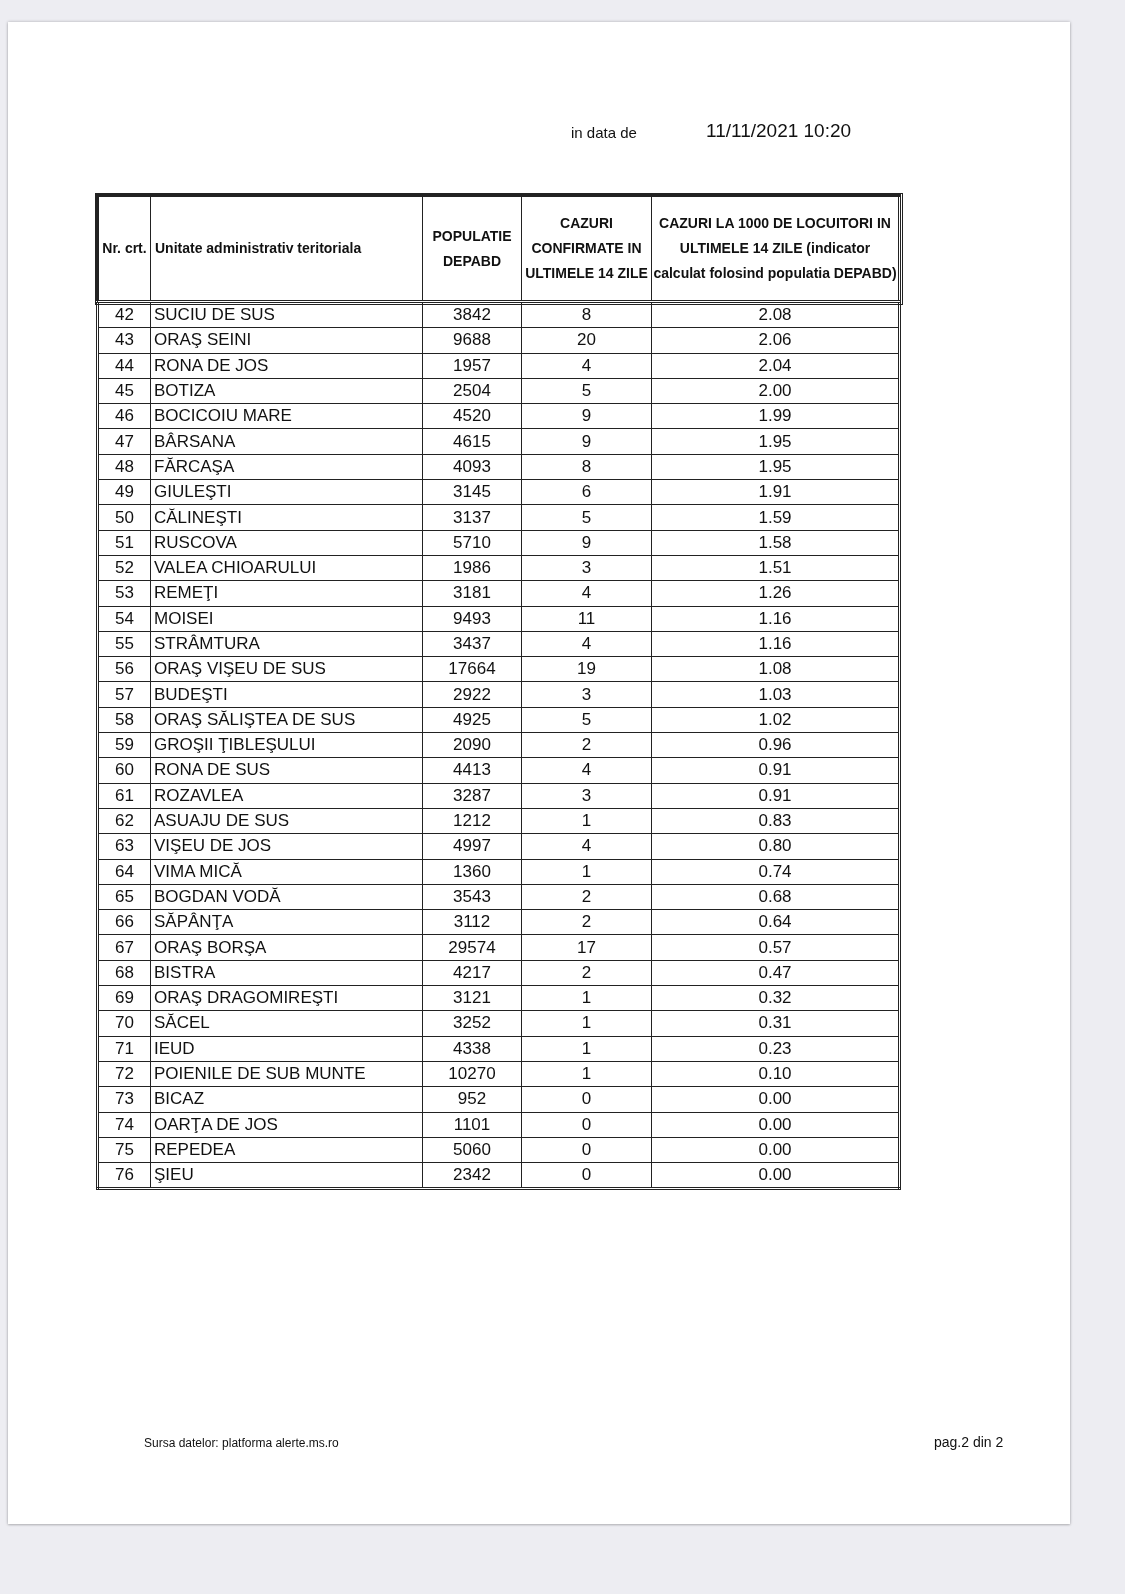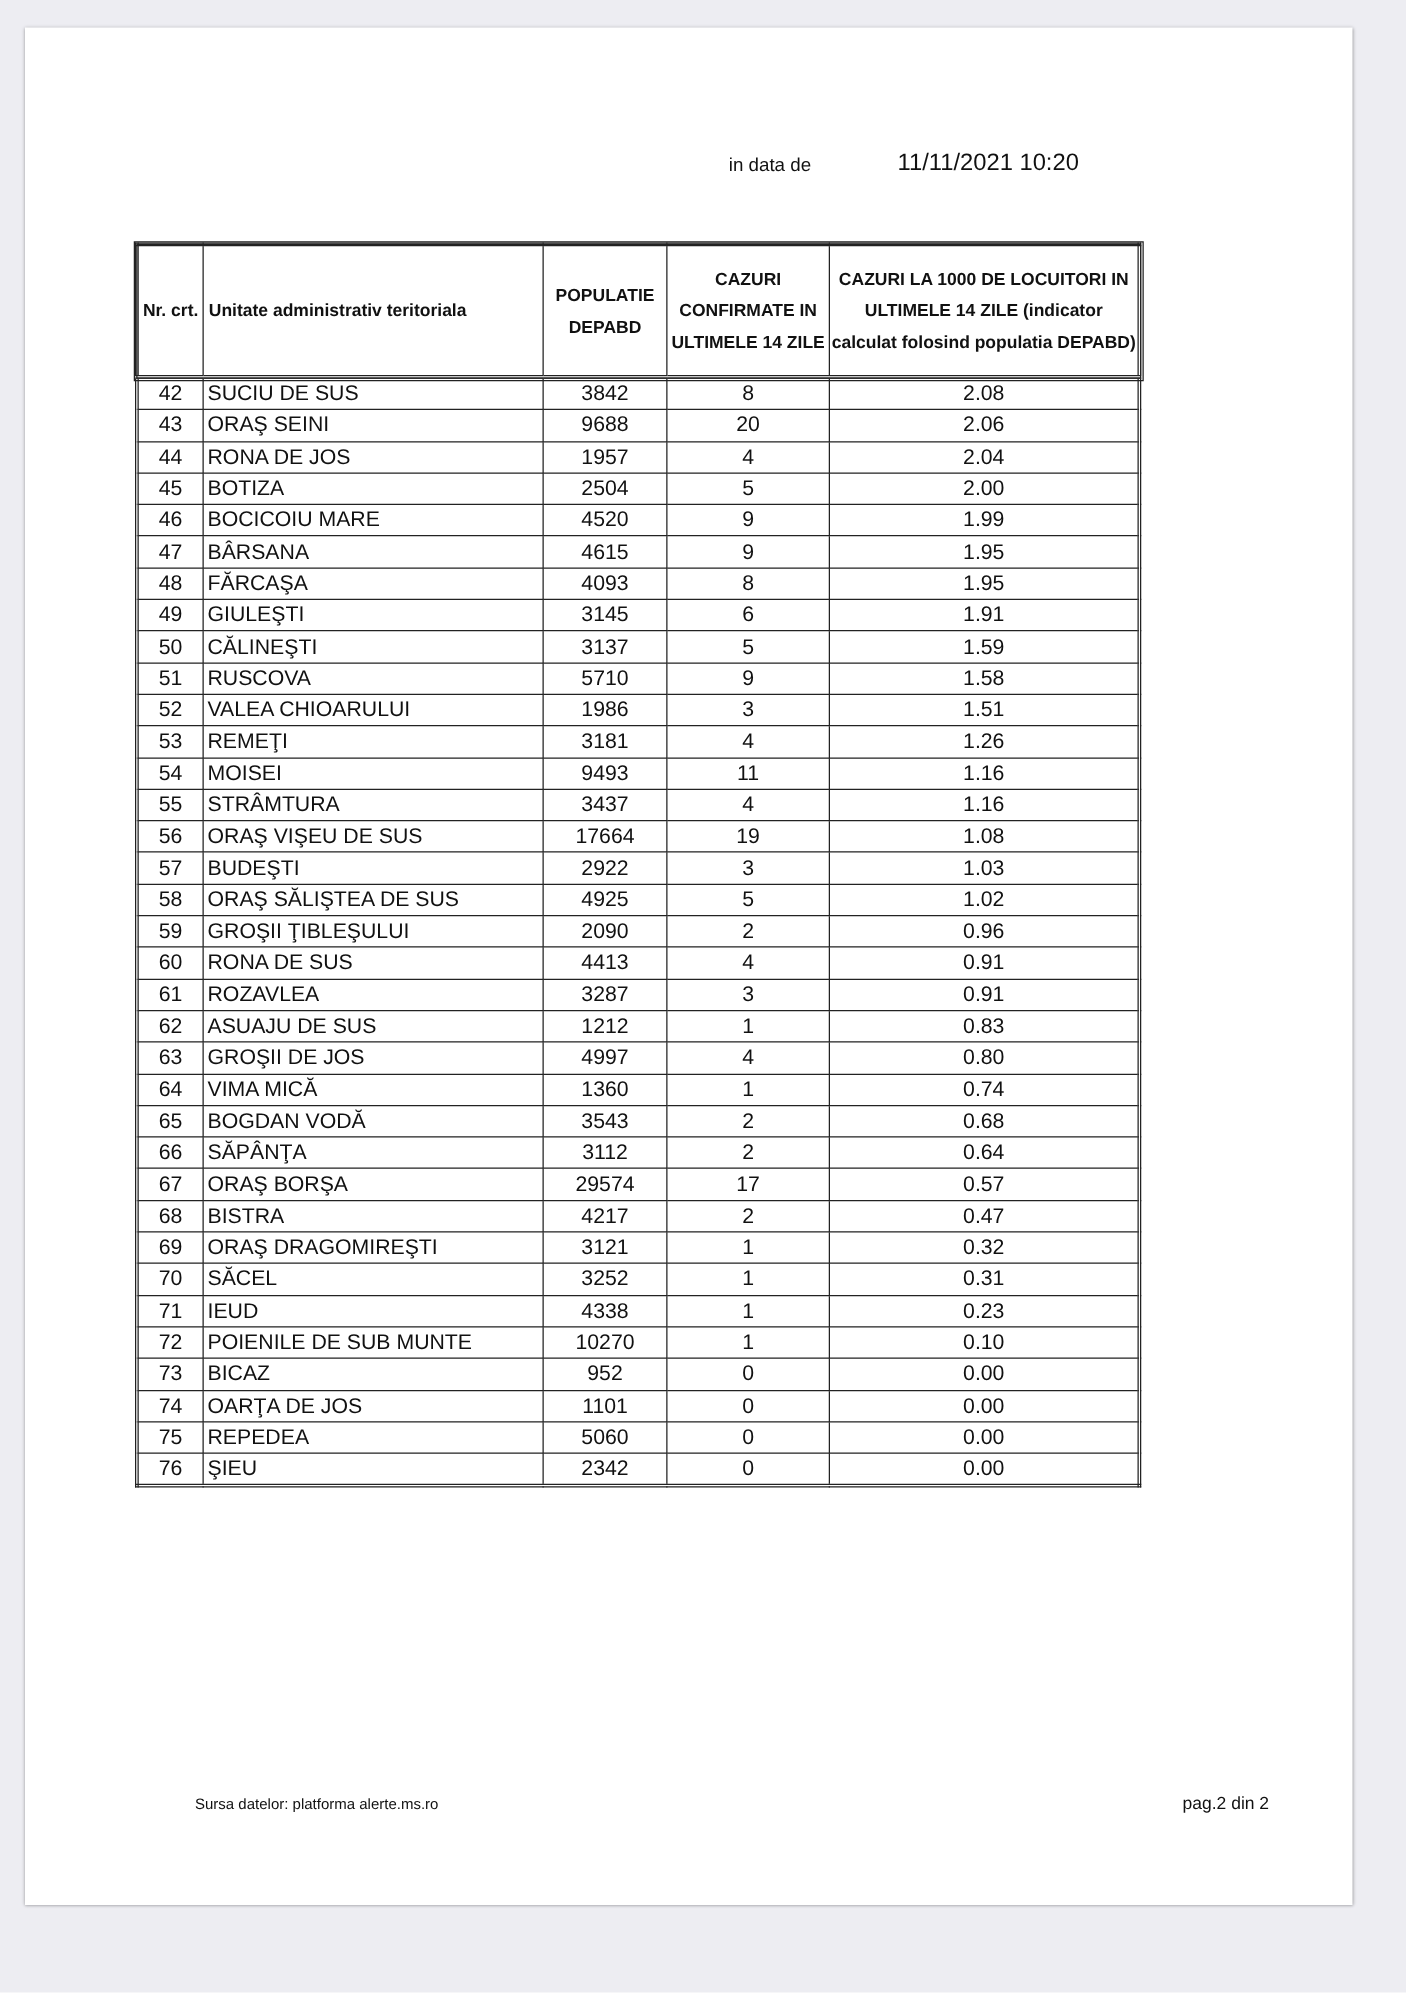--- a/index.html
+++ b/index.html
@@ -13,7 +13,7 @@
     }
     .page {
       position: absolute;
-      left: 20px; top: 22px;
+      left: 8px; top: 22px;
       width: 1062px; height: 1502px;
       background: #ffffff;
       box-shadow: 0 0 3px rgba(0,0,0,0.25), 0 1px 2px rgba(0,0,0,0.15);

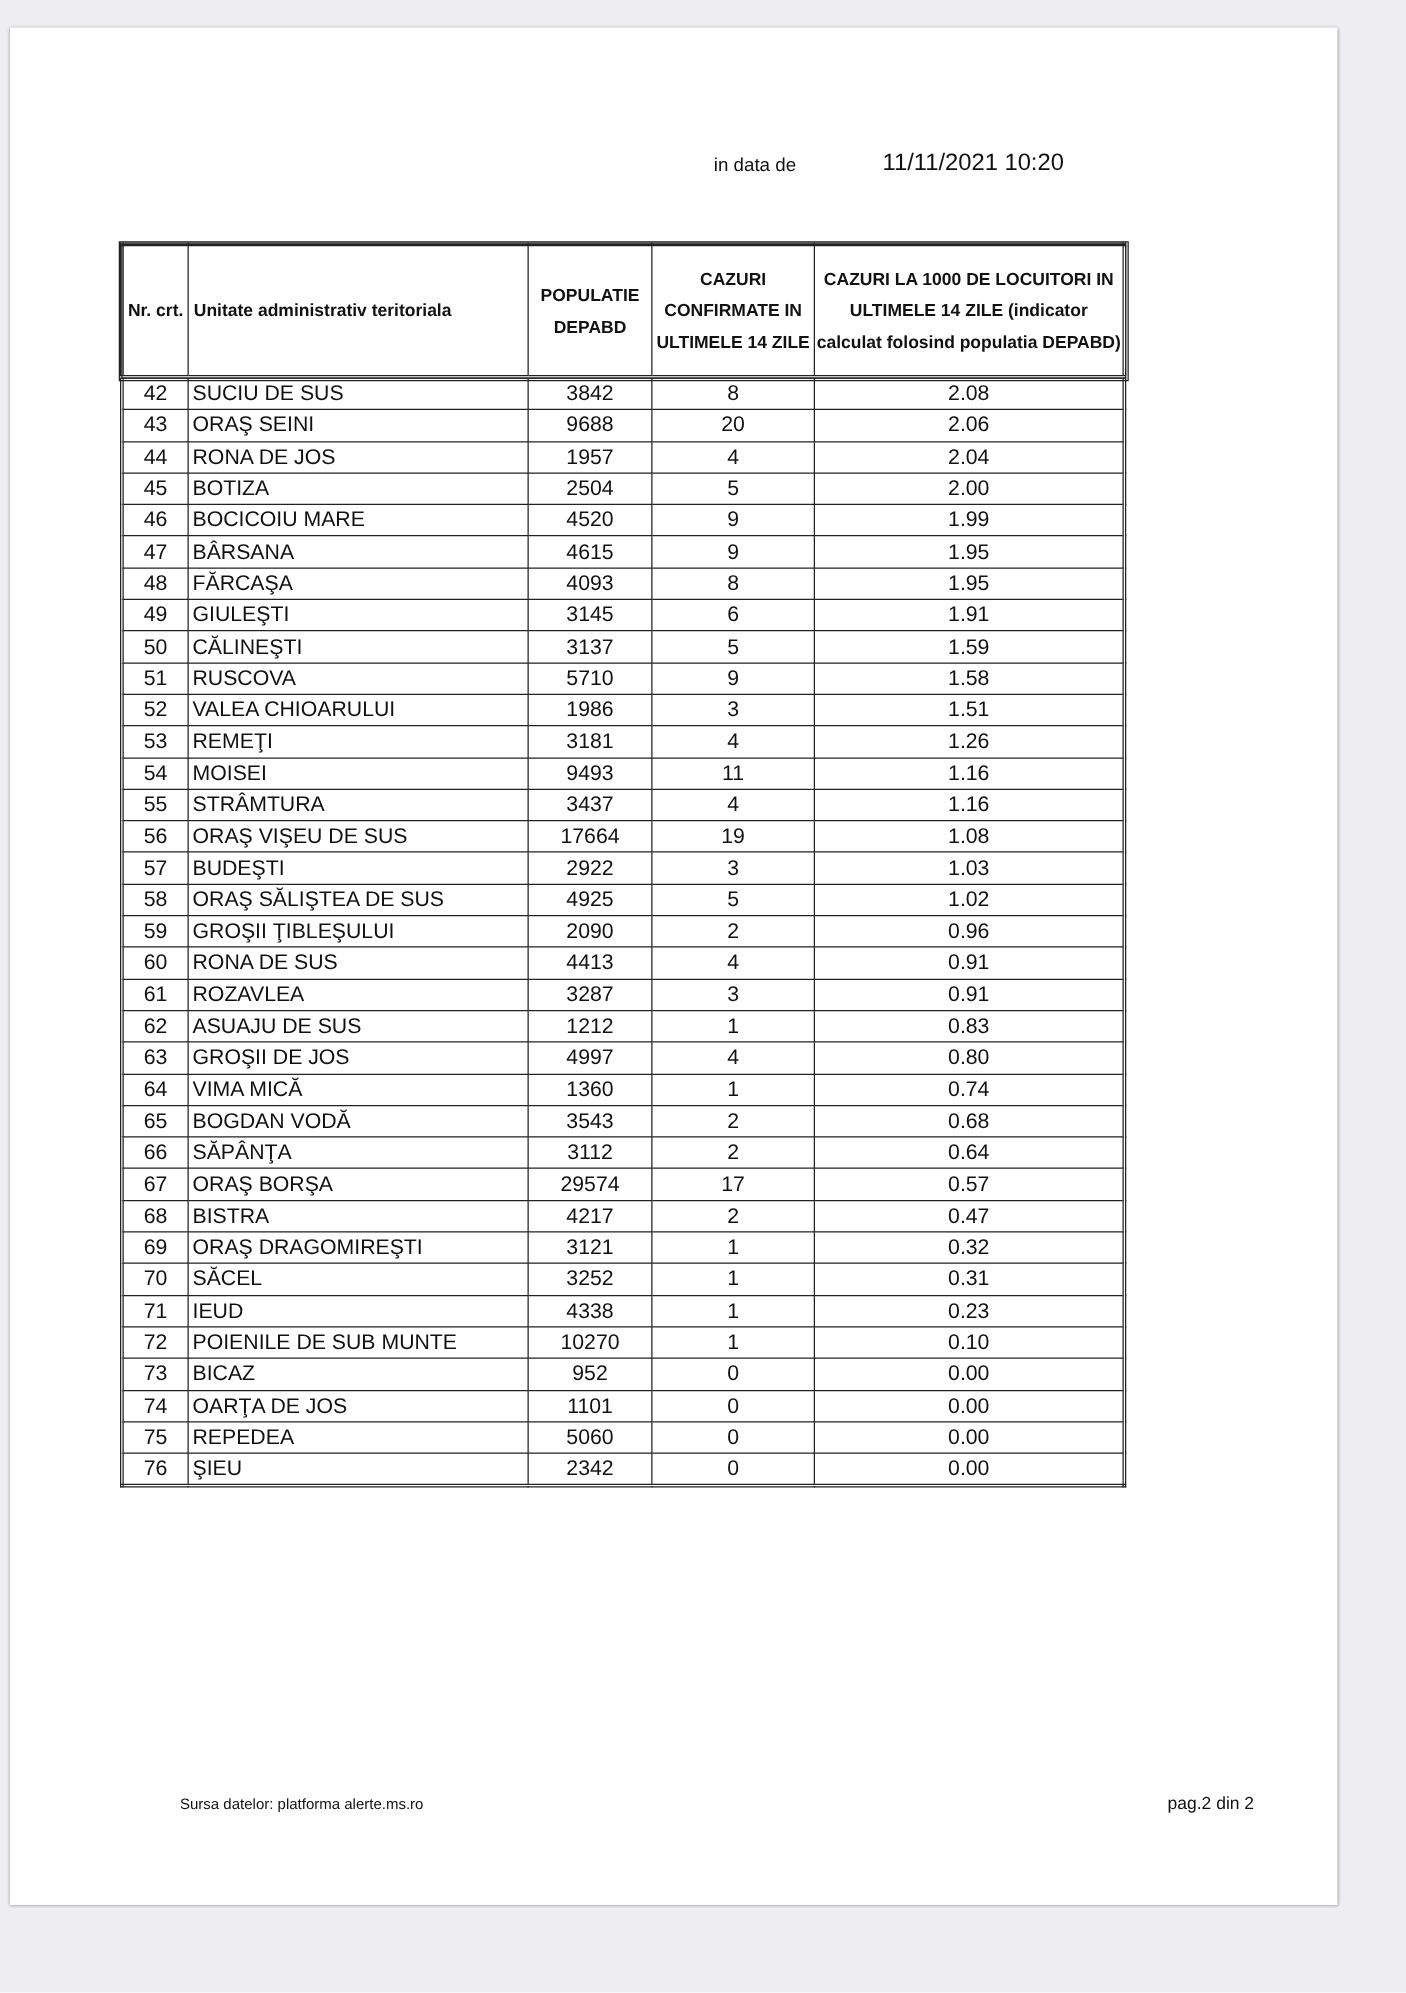--- a/index.html
+++ b/index.html
@@ -269,7 +269,7 @@
   </tr>
           <tr>
     <td class="nr">63</td>
-    <td class="uat">GROŞII DE JOS</td>
+    <td class="uat">VIŞEU DE JOS</td>
     <td class="pop">4997</td>
     <td class="caz">4</td>
     <td class="rate">0.80</td>

